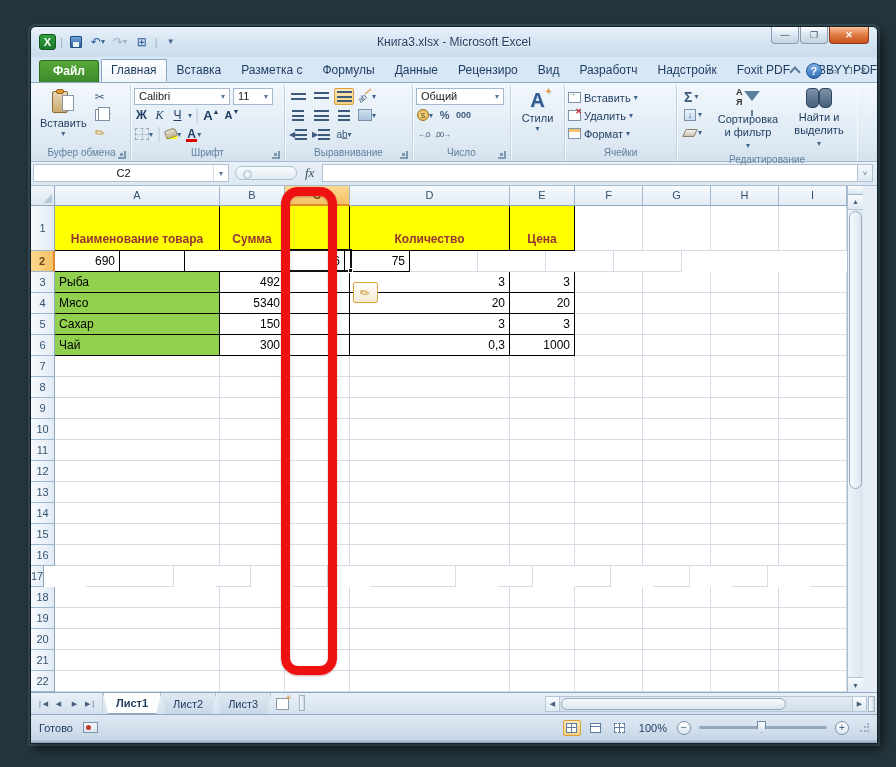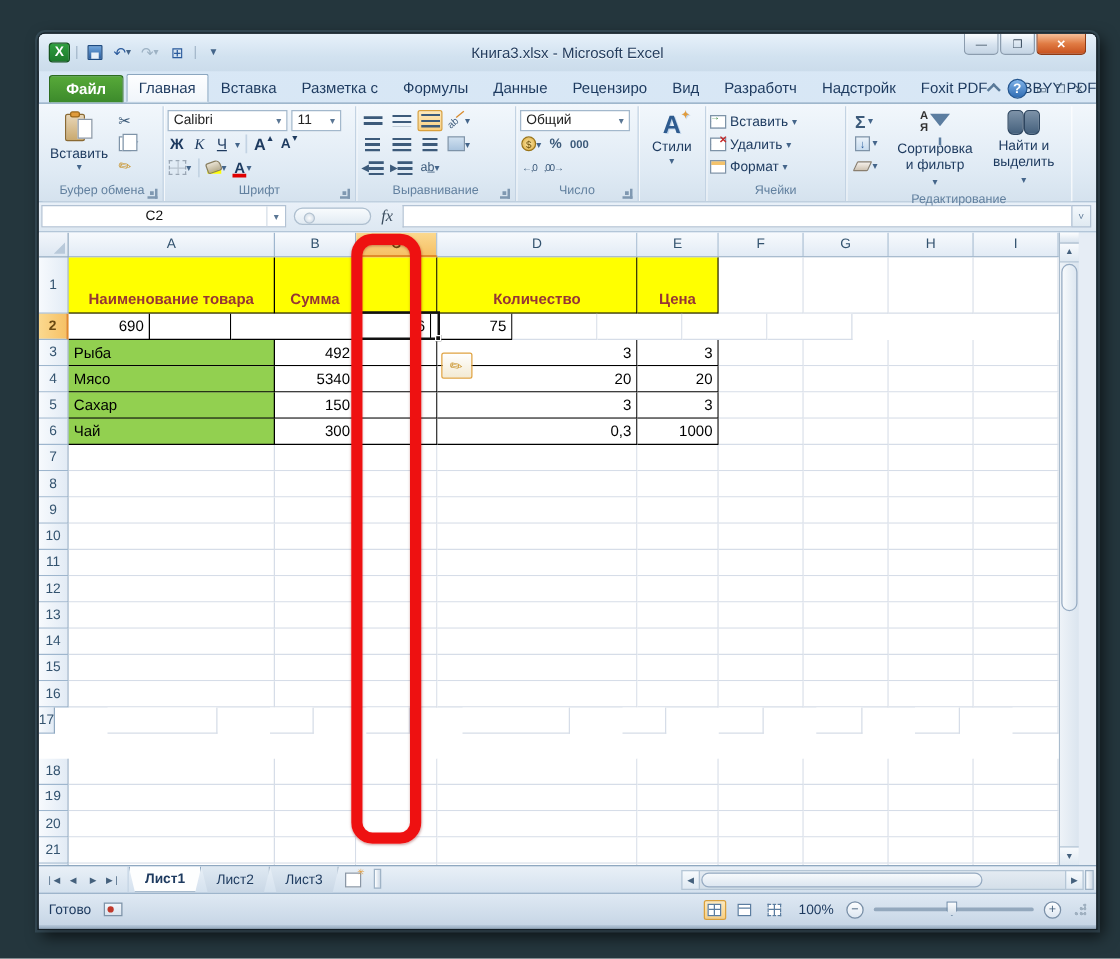--- a/index.html
+++ b/index.html
@@ -683,7 +683,7 @@
               <div class="cell c-plain" style="width: 68px;"></div>
               <div class="cell c-plain" style="width: 68px;"></div>
             </div>
-            <div class="grow" style="height: 21px; margin-top: 20px;">
+            <div class="grow" style="height: 21px;">
               <div class="rhdr">18</div>
               <div class="cell c-plain" style="width: 165px;"></div>
               <div class="cell c-plain" style="width: 65px;"></div>

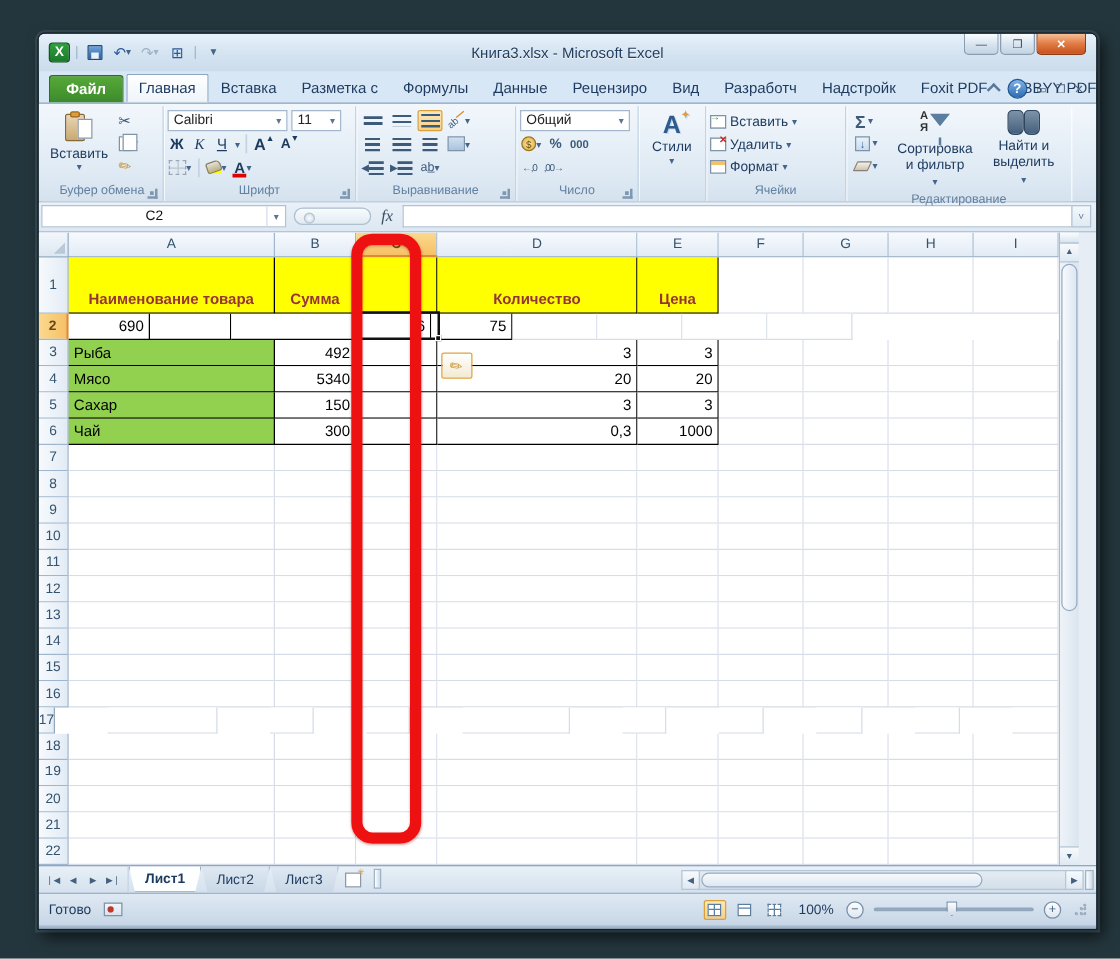--- a/index.html
+++ b/index.html
@@ -695,7 +695,7 @@
               <div class="cell c-plain" style="width: 68px;"></div>
               <div class="cell c-plain" style="width: 68px;"></div>
             </div>
-            <div class="grow" style="height: 21px; font-family: Liberation Mono, monospace;">
+            <div class="grow" style="height: 21px;">
               <div class="rhdr">19</div>
               <div class="cell c-plain" style="width: 165px;"></div>
               <div class="cell c-plain" style="width: 65px;"></div>

